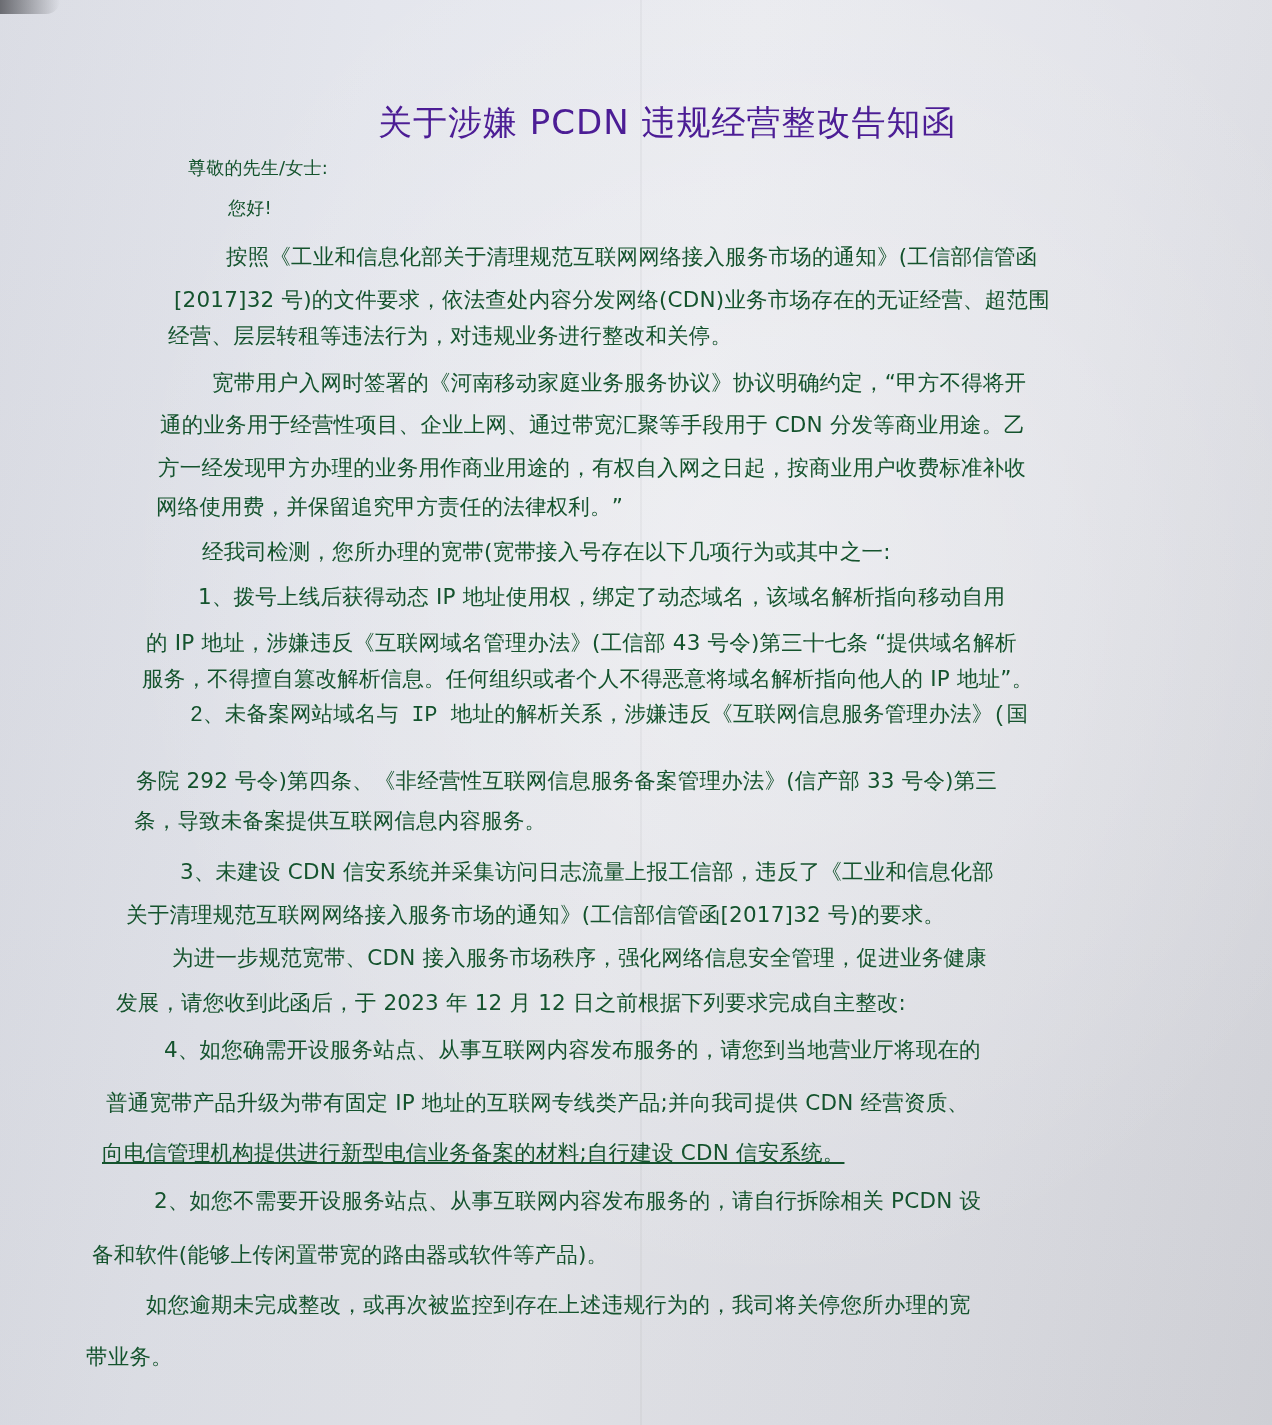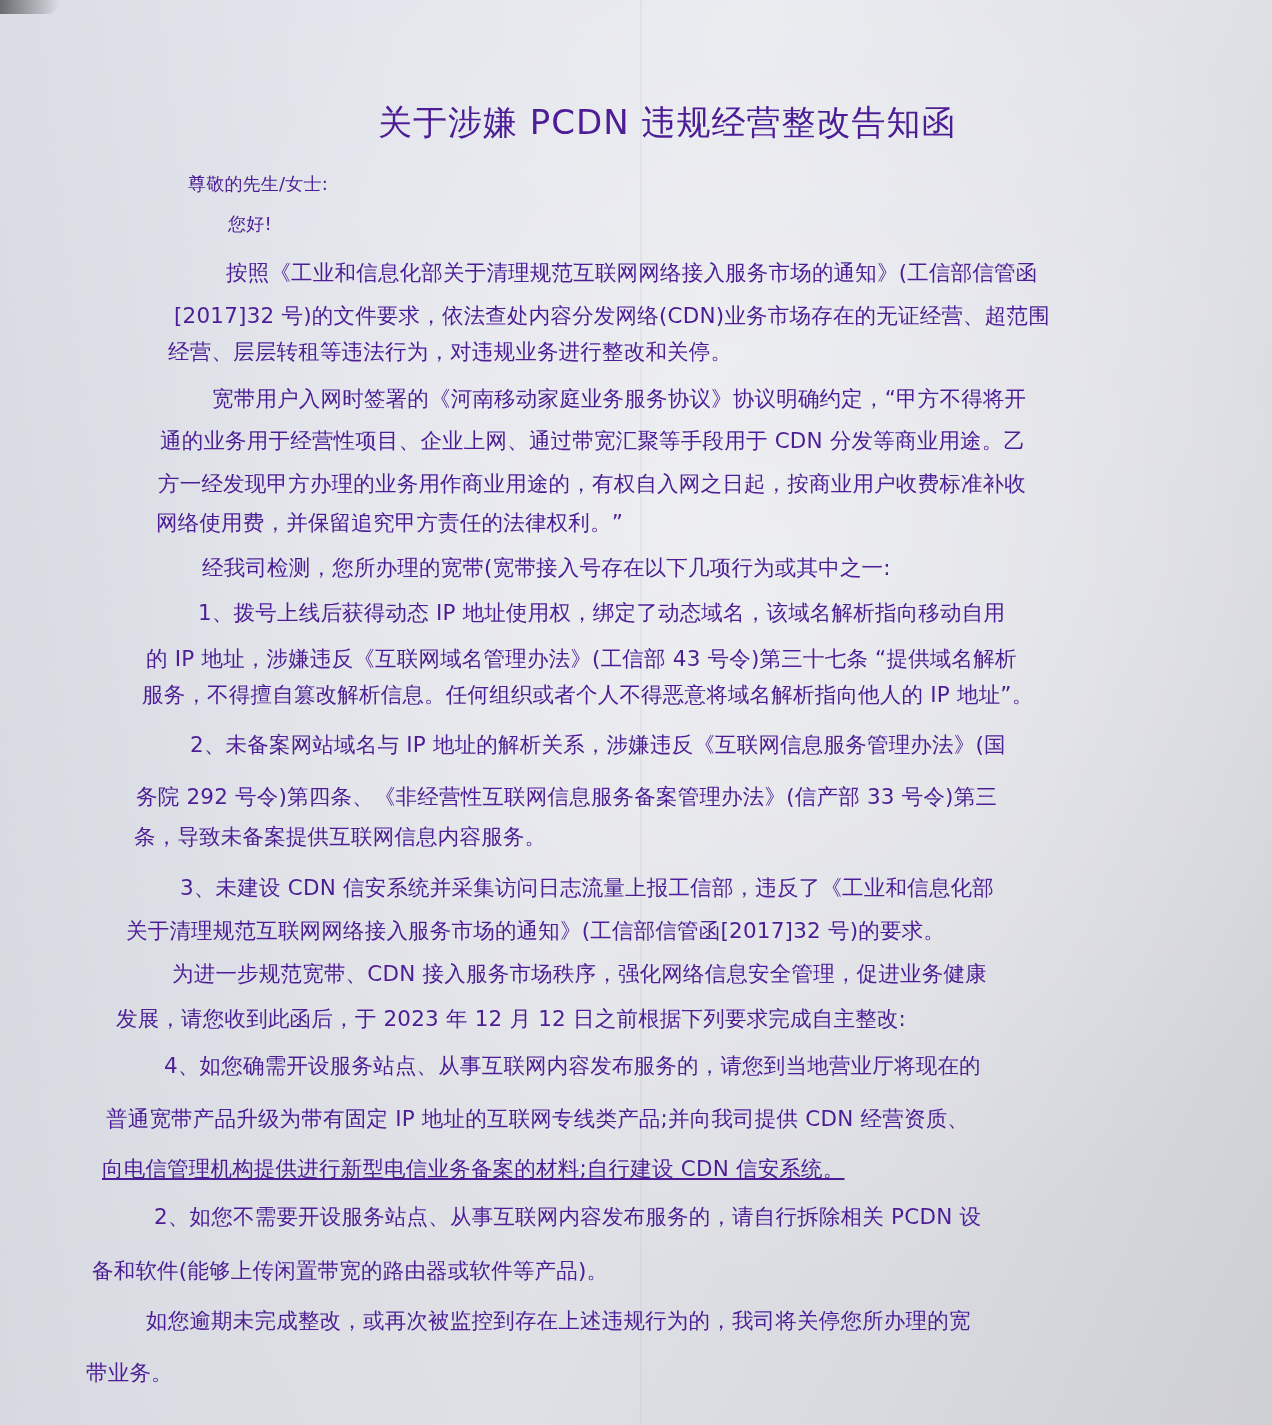--- a/index.html
+++ b/index.html
@@ -54,9 +54,8 @@
     position: absolute;
     font-size: 21.5px;
     white-space: nowrap;
-    color: #4c1d95;
+    color: #14532d;
     letter-spacing: 0.2px;
-    margin-top: 16px;
   }
   .small { font-size: 18px; }
 </style>

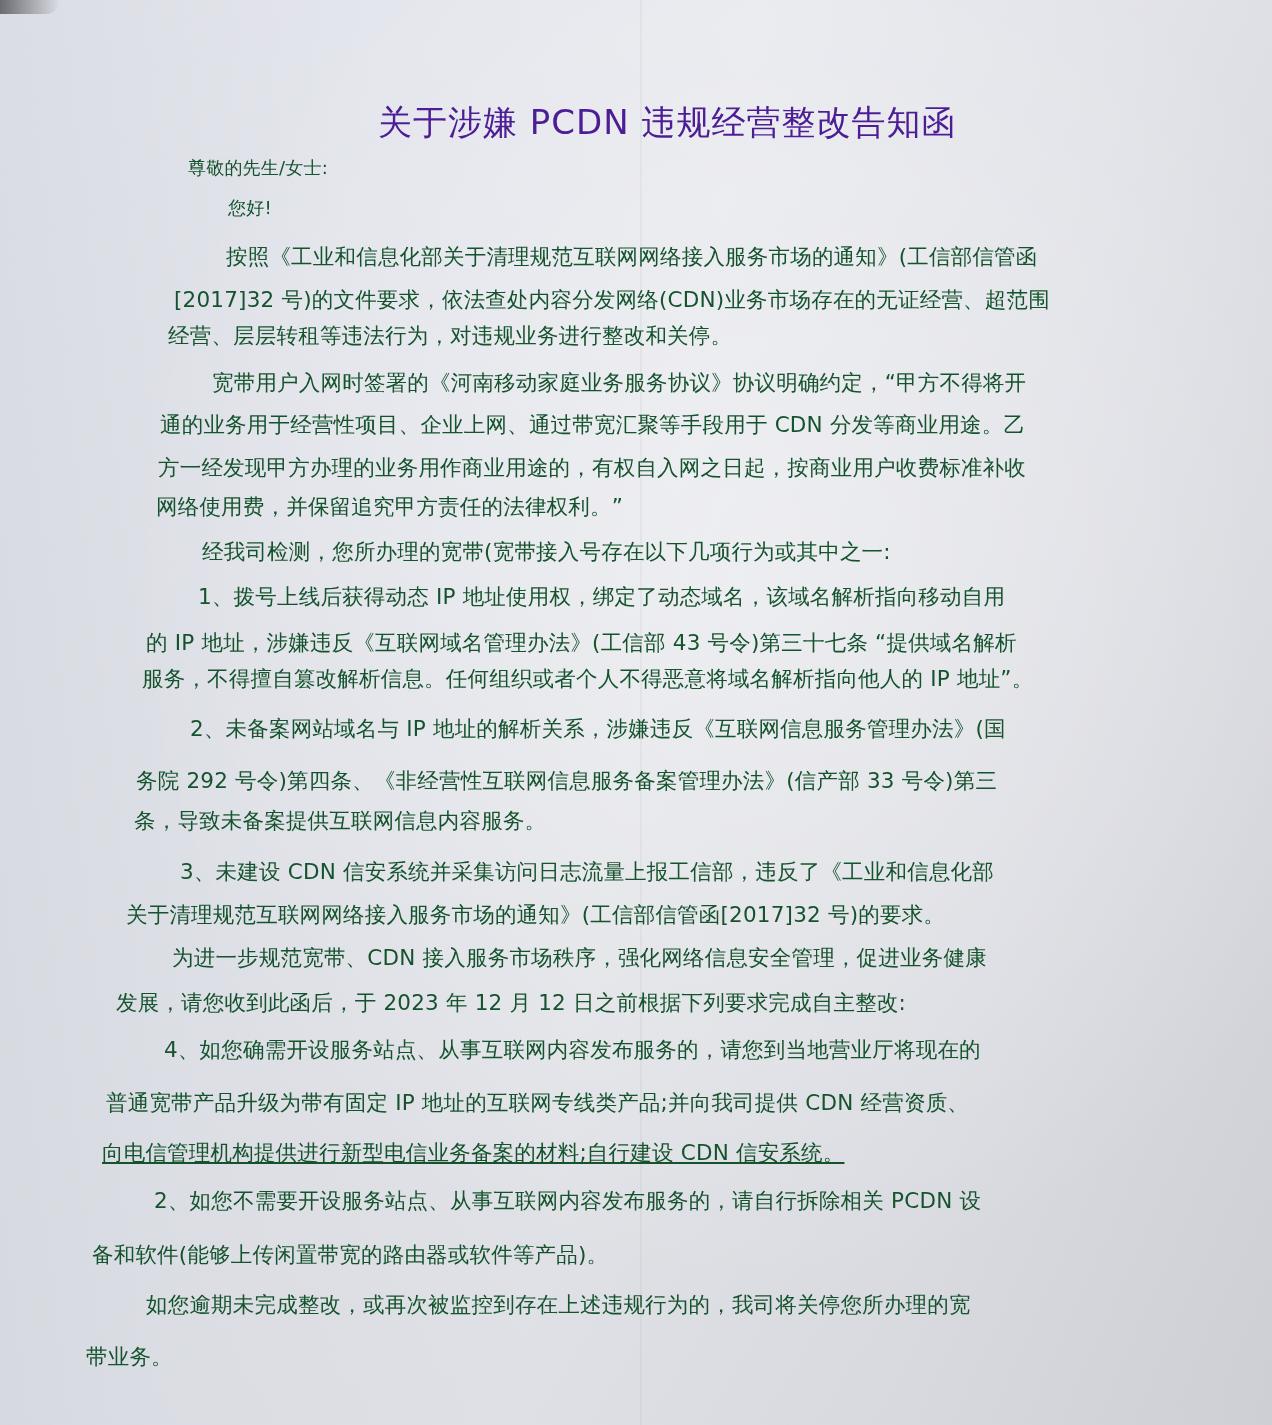--- a/index.html
+++ b/index.html
@@ -87,7 +87,7 @@
   <div class="line" style="left:146px; top:628px;text-align:center;">的 IP 地址，涉嫌违反《互联网域名管理办法》(工信部 43 号令)第三十七条 “提供域名解析</div>
   <div class="line" style="left:142px; top:664px;">服务，不得擅自篡改解析信息。任何组织或者个人不得恶意将域名解析指向他人的 IP 地址”。</div>
 
-  <div class="line" style="left:190px; top:714px;">2、未备案网站域名与 IP 地址的解析关系，涉嫌违反《互联网信息服务管理办法》(国</div>
+  <div class="line" style="left:190px; top:699px;font-family:Liberation Mono, monospace;">2、未备案网站域名与 IP 地址的解析关系，涉嫌违反《互联网信息服务管理办法》(国</div>
   <div class="line" style="left:136px; top:766px;">务院 292 号令)第四条、《非经营性互联网信息服务备案管理办法》(信产部 33 号令)第三</div>
   <div class="line" style="left:134px; top:806px;">条，导致未备案提供互联网信息内容服务。</div>
 

